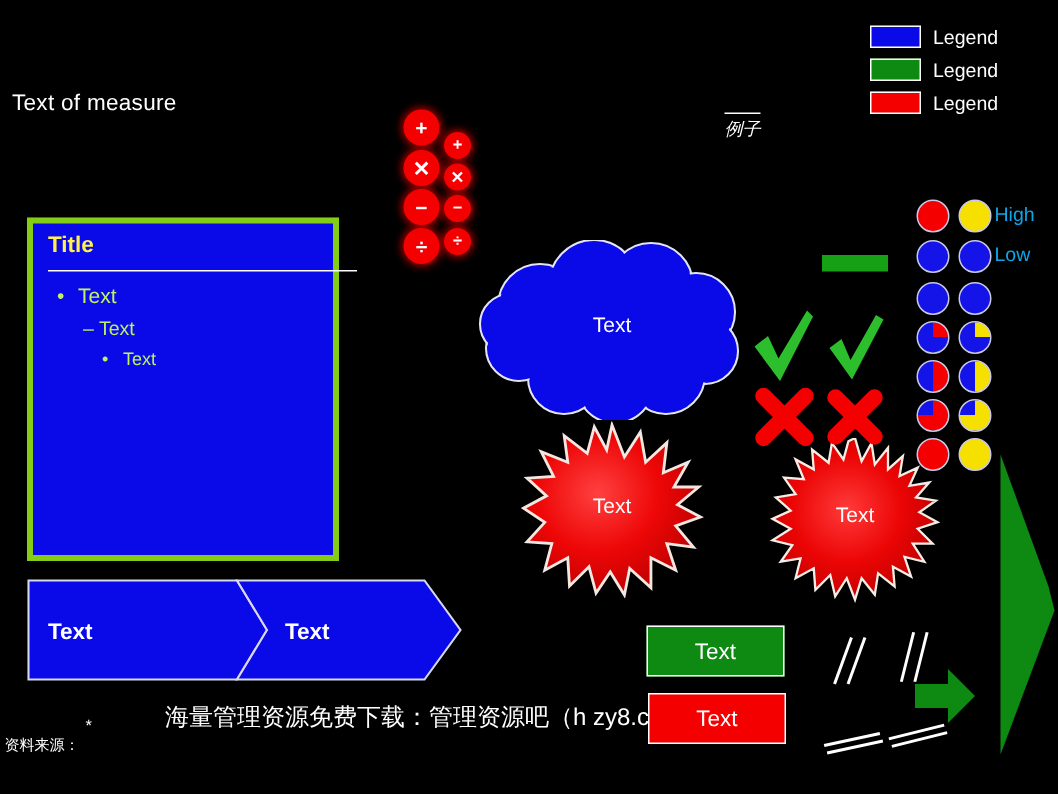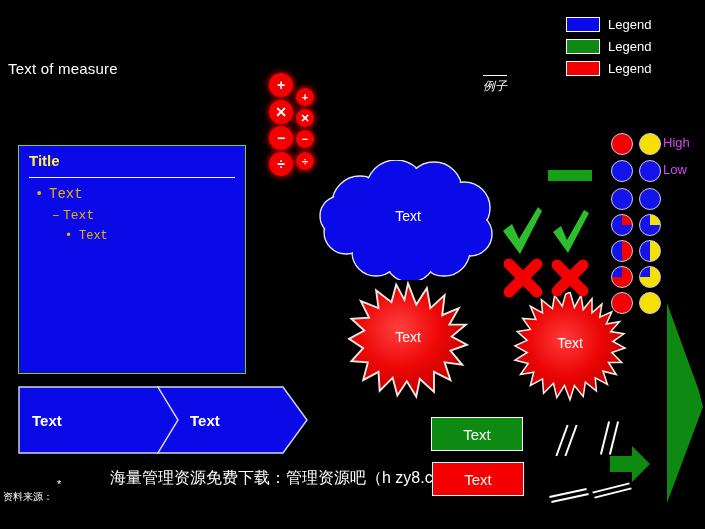--- a/index.html
+++ b/index.html
@@ -54,7 +54,7 @@
   #green-dash{left:548px;top:170px;width:44px;height:11px;background:#16A016;}
 
   
-  #legend{left:566px;top:16px;width:104px;text-align:center;}
+  #legend{left:580px;top:16px;width:104px;text-align:center;}
   .legend-row{display:flex;align-items:center;height:17px;margin-bottom:5px;}
   .legend-swatch{width:34px;height:15px;border:1px solid #ffffff;box-sizing:border-box;}
   .legend-label{margin-left:8px;font-size:13px;color:#fff;}

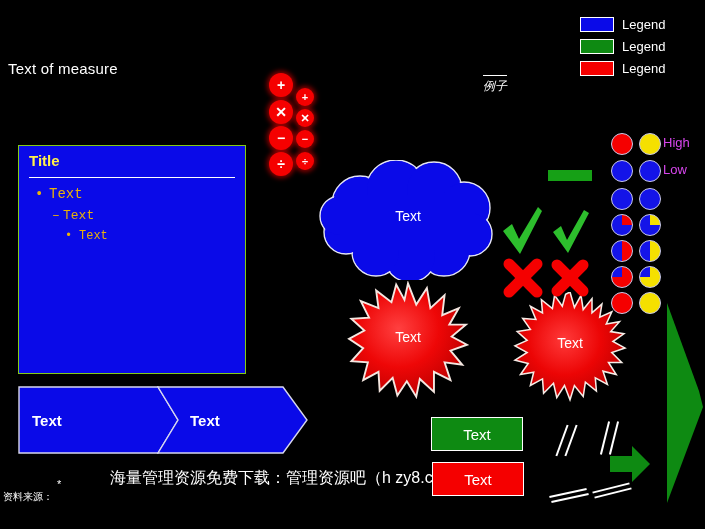--- a/index.html
+++ b/index.html
@@ -63,7 +63,7 @@
   #harvey{left:605px;top:130px;width:100px;height:180px;}
   .hb{position:absolute;width:22px;height:22px;border-radius:50%;
       border:1px solid #c9c9e8;box-sizing:border-box;}
-  .hb-label{position:absolute;font-size:13px;color:#d946ef;left:58px;}
+  .hb-label{position:absolute;font-size:13px;color:#0ea5e9;left:58px;}
 
   
   #arrow-small{left:608px;top:444px;width:44px;height:40px;}

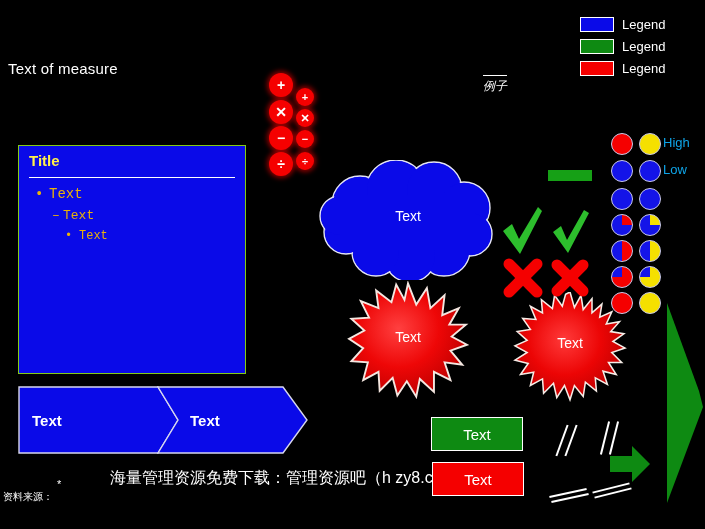--- a/index.html
+++ b/index.html
@@ -12,8 +12,8 @@
   #unit-label{left:8px;top:60px;font-size:15px;color:#fff;letter-spacing:.2px;}
 
   
-  #content-box{left:18px;top:145px;width:228px;height:229px;background:#0A0AE8;
-               border:1px solid #84cc16;box-sizing:border-box;}
+  #content-box{left:18px;top:145px;width:208px;height:229px;background:#0A0AE8;
+               border:4px solid #84cc16;box-sizing:border-box;}
   #content-title{position:absolute;left:10px;top:6px;font-size:15px;font-weight:bold;
                  color:#FFF04A;}
   #content-rule{position:absolute;left:10px;top:31px;width:206px;height:1px;background:#fff;}

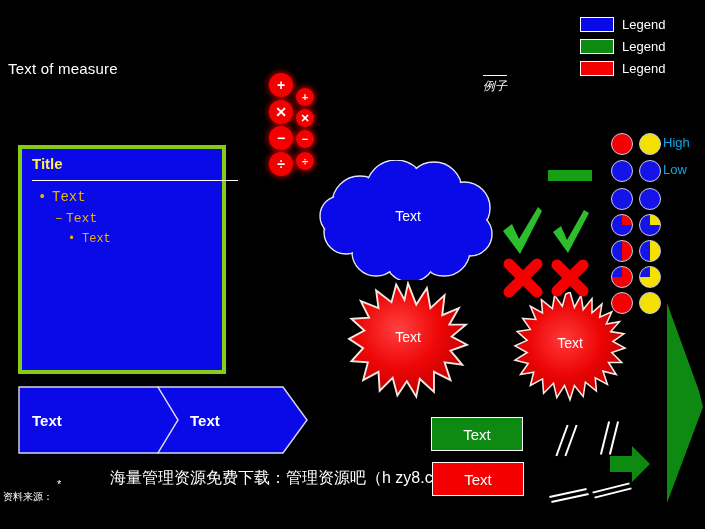--- a/index.html
+++ b/index.html
@@ -17,7 +17,7 @@
   #content-title{position:absolute;left:10px;top:6px;font-size:15px;font-weight:bold;
                  color:#FFF04A;}
   #content-rule{position:absolute;left:10px;top:31px;width:206px;height:1px;background:#fff;}
-  .bul{position:absolute;color:#eab308;white-space:nowrap;font-family:Liberation Mono, monospace;}
+  .bul{position:absolute;color:#bef264;white-space:nowrap;}
   #bullet1{left:16px;top:40px;font-size:14px;}
   #bullet2{left:30px;top:62px;font-size:13px;text-align:center;}
   #bullet3{left:46px;top:83px;font-size:12px;}

